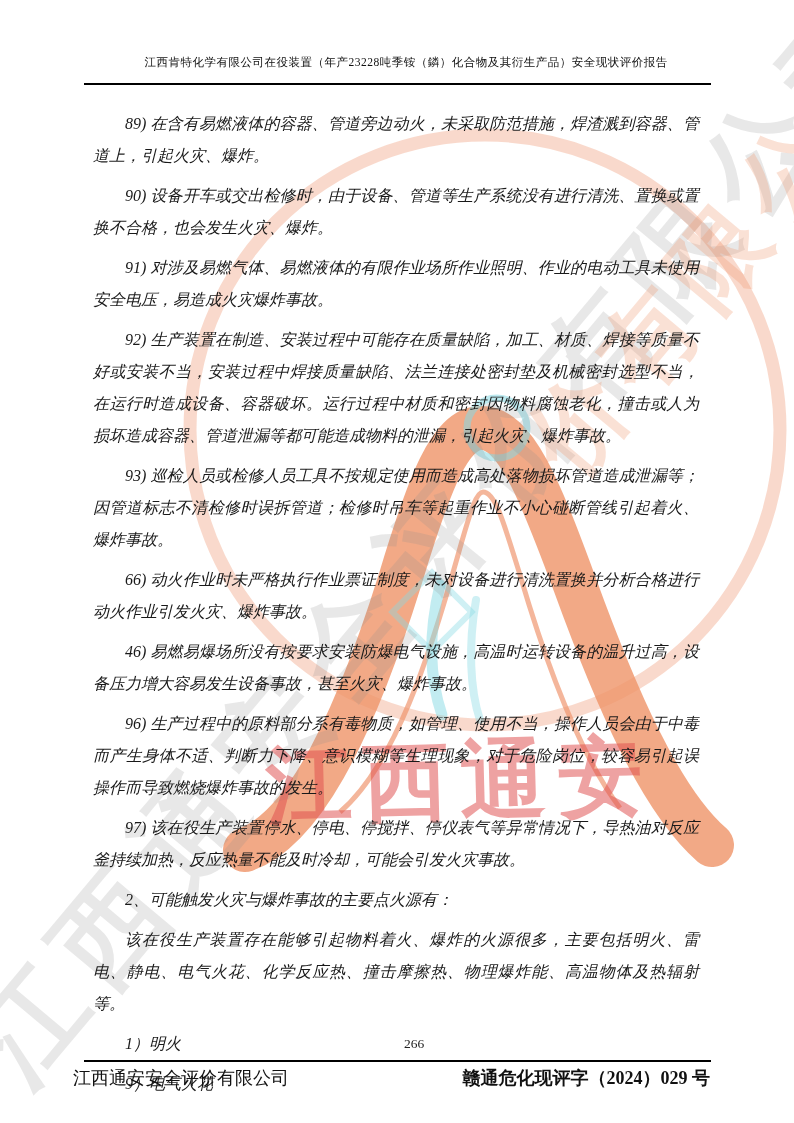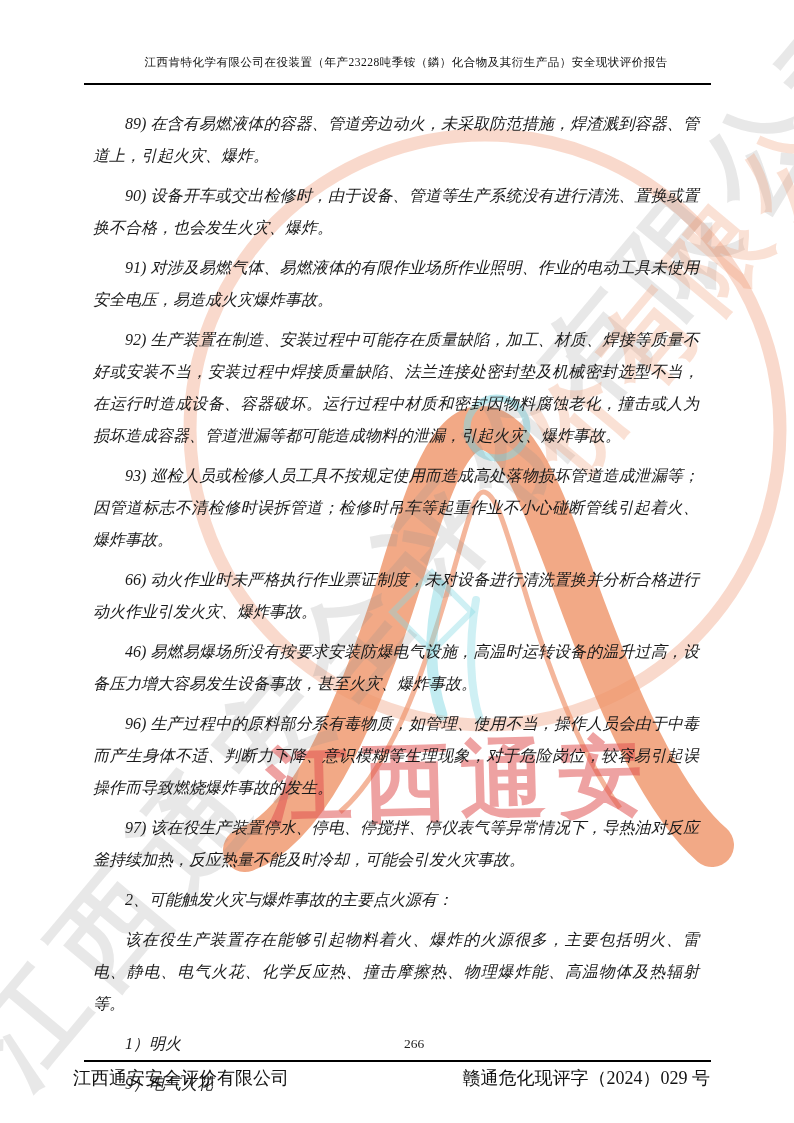--- a/index.html
+++ b/index.html
@@ -57,7 +57,7 @@
     display:flex;justify-content:space-between;align-items:flex-start;
     font-size:18px;color:#111;
   }
-  .footer-right{font-weight:normal;}
+  .footer-right{font-weight:bold;}
 </style>
 </head>
 <body>

